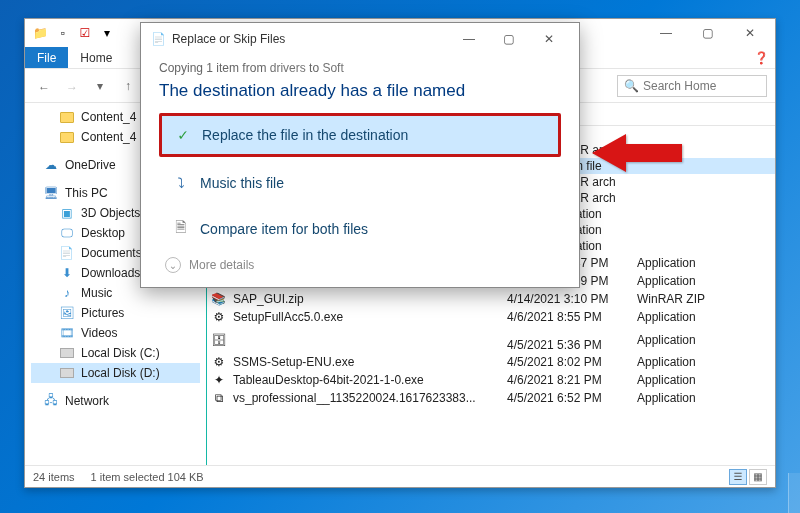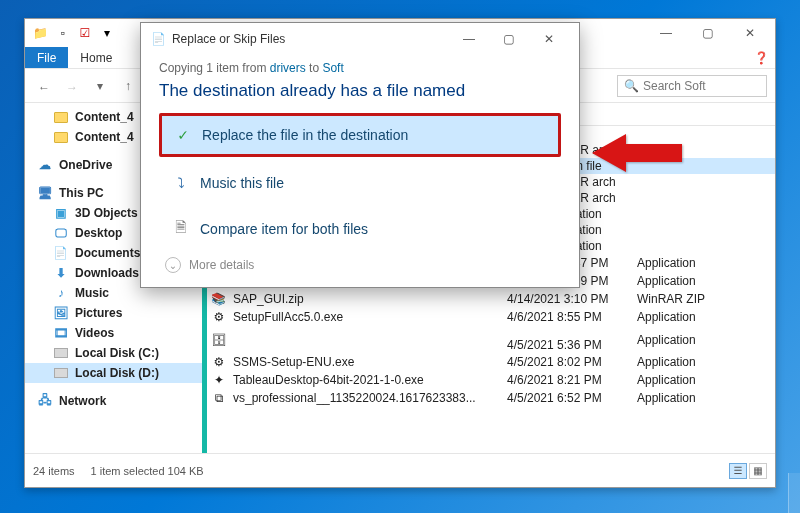--- a/index.html
+++ b/index.html
@@ -61,7 +61,7 @@
 .dlg-title .wctrl span { width:40px; height:28px; display:flex;align-items:center;justify-content:center;color:#555;}
 .dlg-body { padding:6px 18px 14px 18px; color:#333;}
 .dlg-copy { font-size:12px; color:#666; margin-bottom:6px;}
-.dlg-copy a { color:#0369a1; text-decoration:none;}
+.dlg-copy a { color:#737373; text-decoration:none;}
 .dlg-head { font-size:17px; color:#003a80; margin-bottom:12px;}
 .dlg-opt { display:flex; align-items:center; gap:10px; padding:10px 12px; color:#15486f; font-size:14px; border:1px solid transparent; border-radius:2px; margin-bottom:6px;}
 .dlg-opt.highlight { background:#cce8ff; border:3px solid #c21515; }

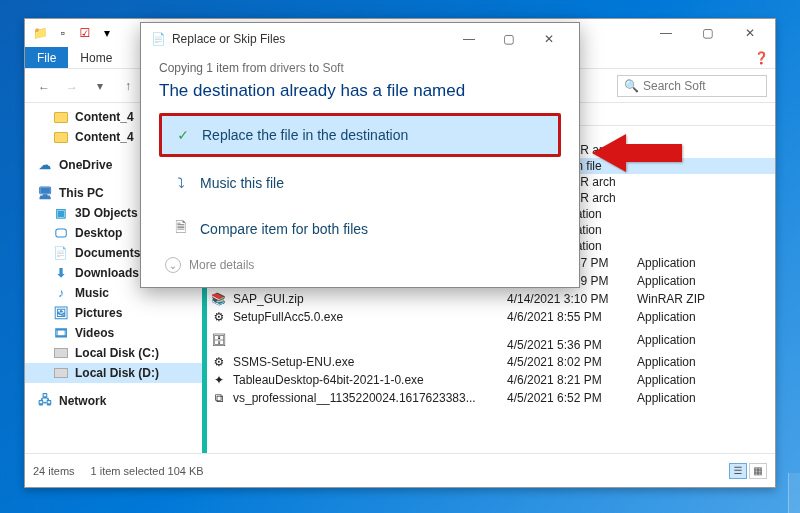--- a/index.html
+++ b/index.html
@@ -109,7 +109,7 @@
     <span class="navbtn">↑</span>
     <div class="search">
       <span>🔍</span>
-      <span>Search Soft</span>
+      <span>Search Home</span>
     </div>
   </div>
 

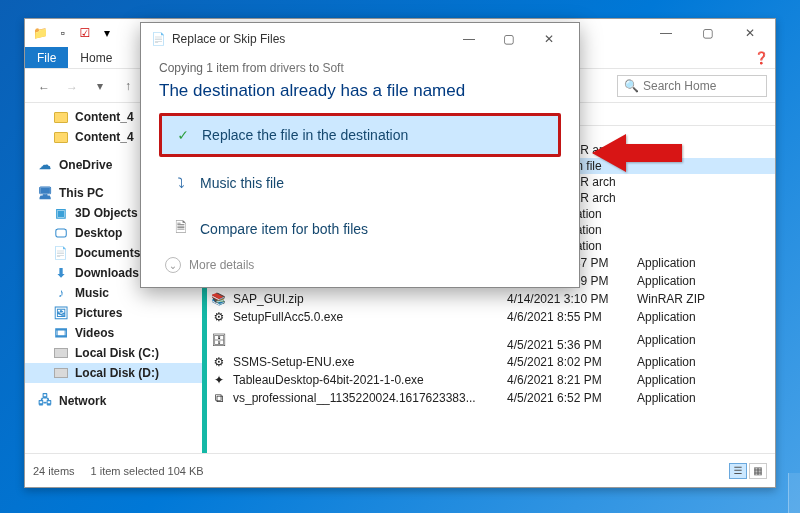--- a/index.html
+++ b/index.html
@@ -25,7 +25,7 @@
 .navbar .search { margin-left:auto; border:1px solid #ccc; padding:3px 6px; width:150px; color:#777; font-size:12px; display:flex; align-items:center; gap:4px;}
 
 .body { flex:1; display:flex; min-height:0;}
-.tree { width: 182px; border-right:5px solid #14b8a6; overflow:auto; padding:4px 0; color:#222;font-weight:bold;}
+.tree { width: 182px; border-right:1px solid #14b8a6; overflow:auto; padding:4px 6px; color:#222;}
 .tree .item { display:flex; align-items:center; gap:6px; padding:2px 6px 2px 12px; white-space:nowrap; overflow:hidden; text-overflow:ellipsis;}
 .tree .item.indent { padding-left:28px; }
 .tree .item.sel { background:#cce8ff;}

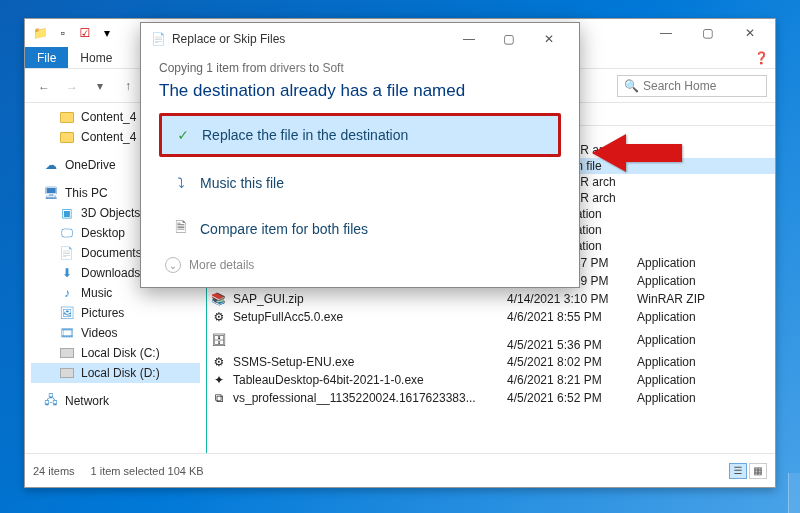--- a/index.html
+++ b/index.html
@@ -48,7 +48,7 @@
 .row .c-type { flex:1; white-space:nowrap;}
 .file-ic { width:16px; height:16px; display:inline-flex; align-items:center; justify-content:center; flex:0 0 16px;}
 
-.status { height:34px; border-top:1px solid #e5e5e5; display:flex; align-items:center; padding:0 8px; font-size:11px; color:#555; gap:16px;}
+.status { height:22px; border-top:1px solid #e5e5e5; display:flex; align-items:center; padding:0 8px; font-size:11px; color:#555; gap:16px;}
 .status .viewbtns { margin-left:auto; display:flex; gap:2px;}
 .status .viewbtns span { width:18px; height:16px; border:1px solid #ccc; display:flex;align-items:center;justify-content:center; font-size:10px;}
 .status .viewbtns span.active{ background:#cce8ff; border-color:#6aa8dd;}

